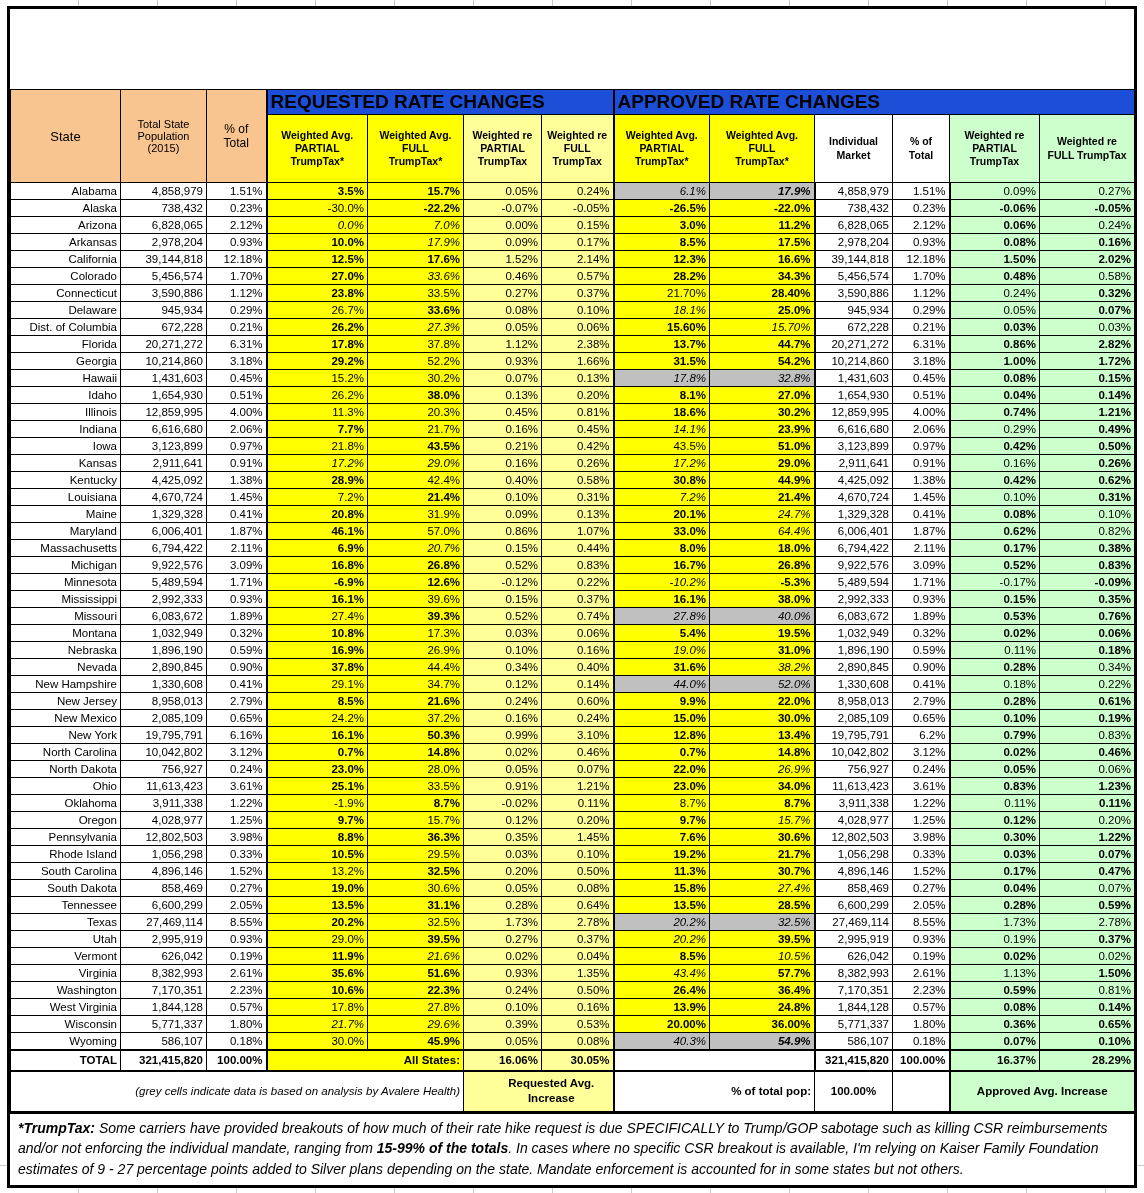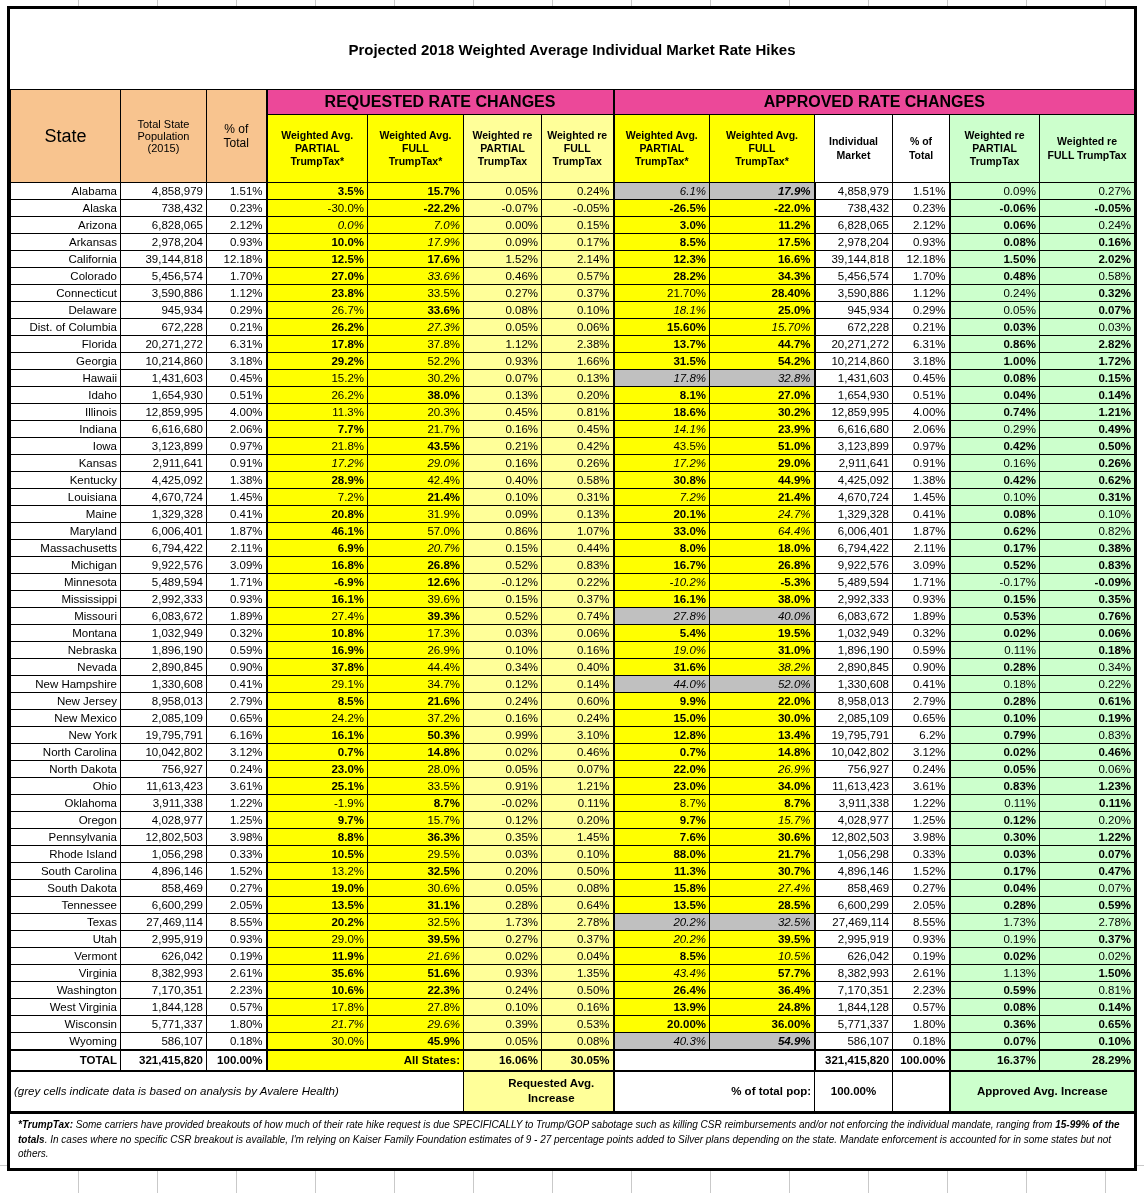--- a/index.html
+++ b/index.html
@@ -50,7 +50,6 @@
   <div class="frame">
 
     <div class="title-block">
-      <div class="title-line">Projected 2018 Weighted Average Individual Market Rate Hikes</div>
     </div>
 
     <table>

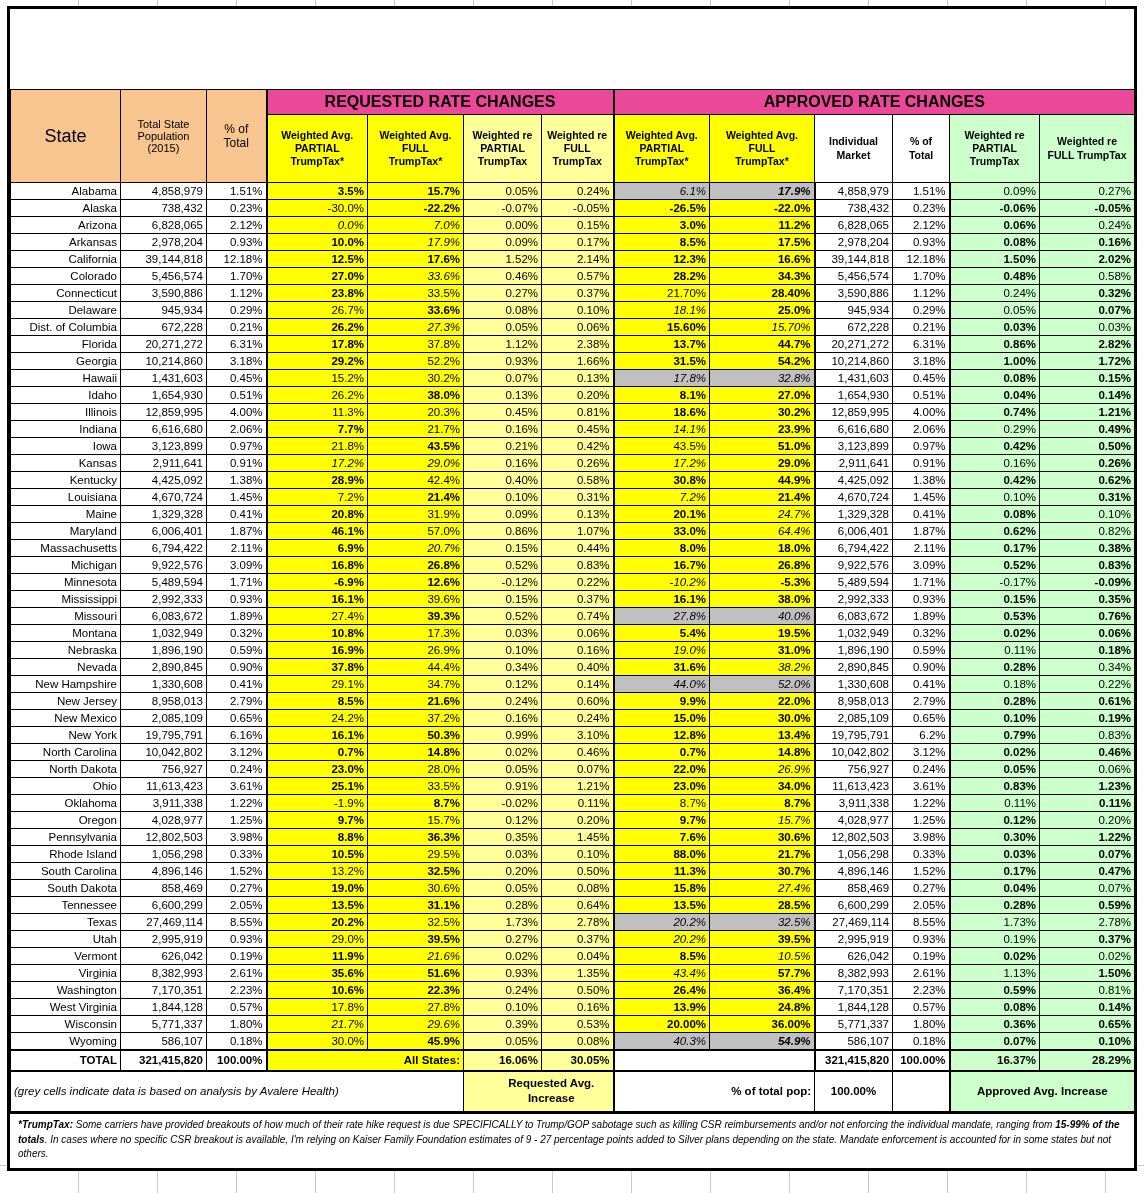--- a/index.html
+++ b/index.html
@@ -18,7 +18,7 @@
   table { border-collapse:collapse; table-layout:fixed; width:1124px; font-size:11.5px; color:#000; }
   td, th { border:1px solid #000; padding:0 3px; overflow:hidden; white-space:nowrap; }
   thead th { white-space:pre-line; }
-  .group-hdr { font-size:16px; font-weight:bold; text-align:center; height:25px; background:#ec4899; }
+  .group-hdr { font-size:19px; font-weight:bold; text-align:left; height:25px; background:#1d4ed8; }
   .sub-hdr { font-size:10.5px; font-weight:bold; text-align:center; height:68px; line-height:1.25; }
   .hdr-orange { background:#f8c48f; font-weight:normal; text-align:center; }
   .hdr-orange.big { font-size:18px; }

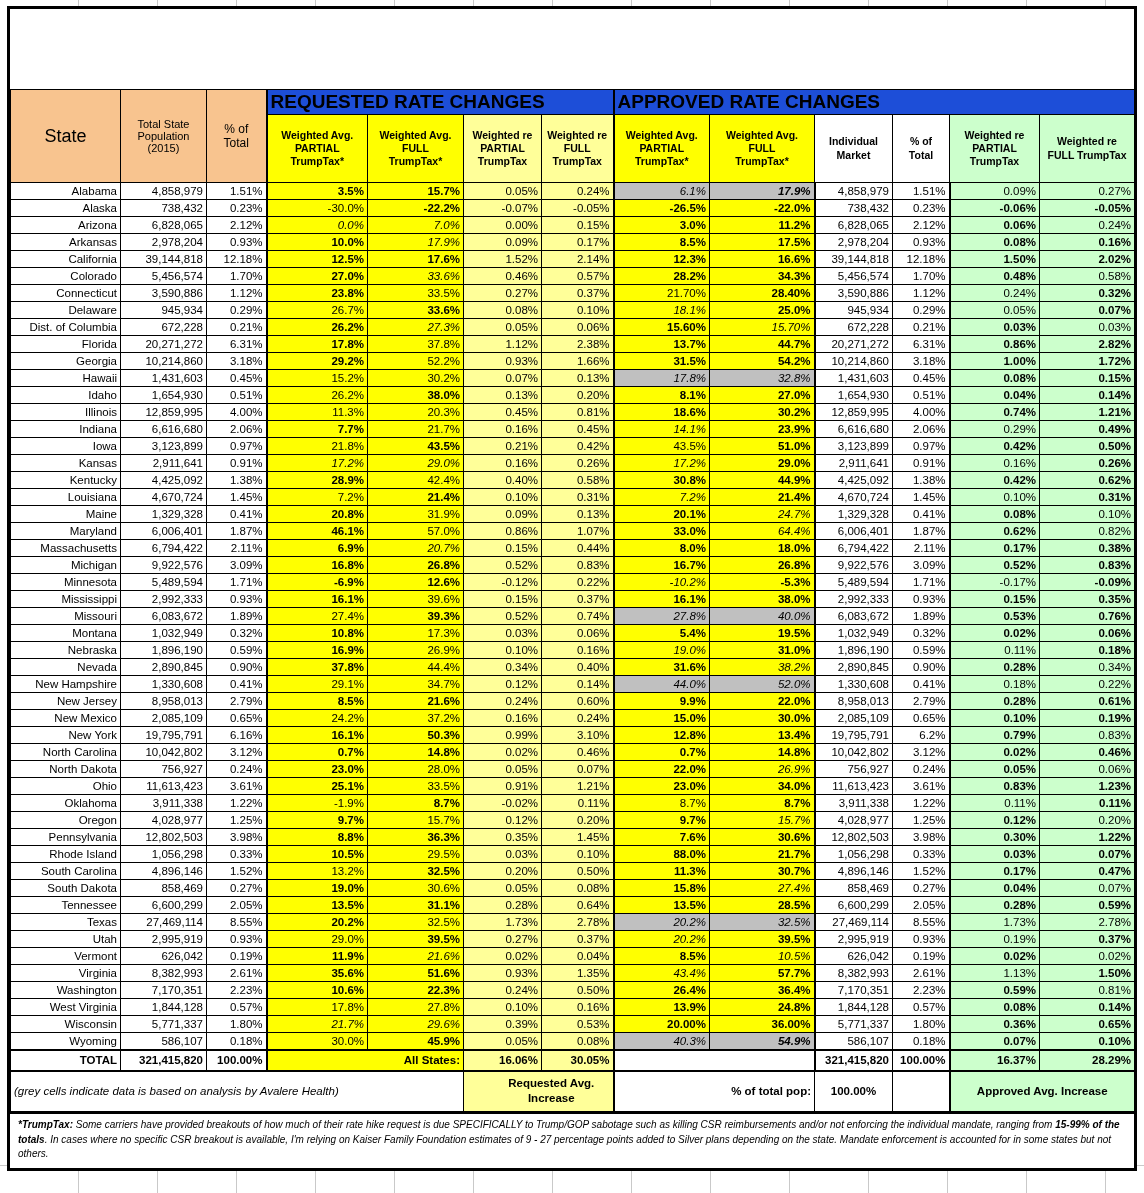--- a/index.html
+++ b/index.html
@@ -21,7 +21,7 @@
   .group-hdr { font-size:19px; font-weight:bold; text-align:left; height:25px; background:#1d4ed8; }
   .sub-hdr { font-size:10.5px; font-weight:bold; text-align:center; height:68px; line-height:1.25; }
   .hdr-orange { background:#f8c48f; font-weight:normal; text-align:center; }
-  .hdr-orange.big { font-size:18px; }
+  .hdr-orange.big { font-size:13px; }
   .bg-y1 { background:#ffff00; }
   .bg-y2 { background:#ffff99; }
   .bg-grn { background:#ccffcc; }

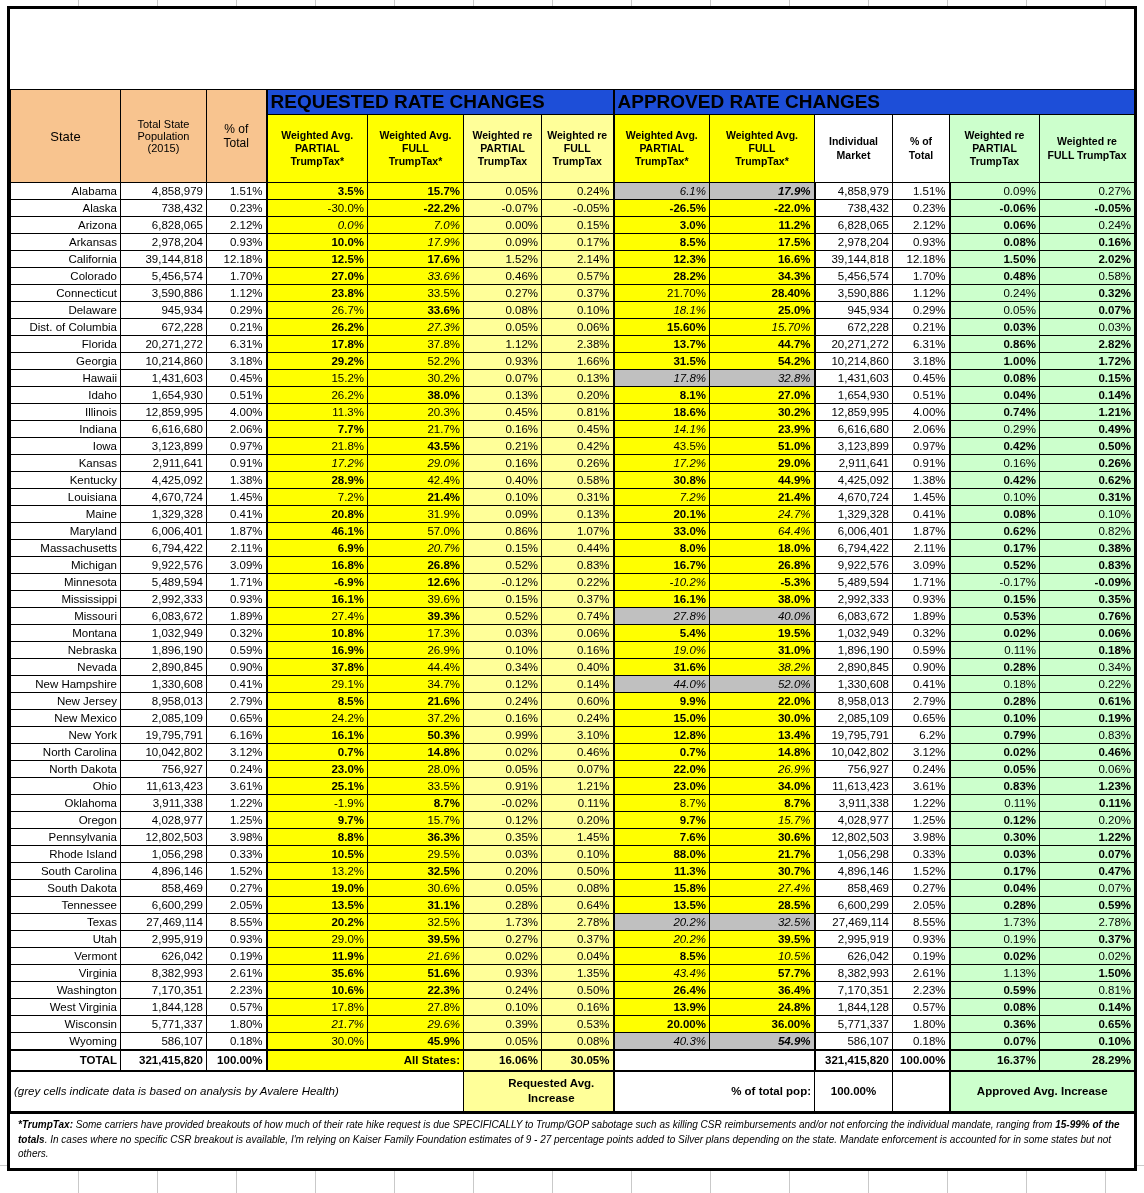--- a/index.html
+++ b/index.html
@@ -703,7 +703,7 @@
             <td class="bg-y1">29.5%</td>
             <td class="bg-y2">0.03%</td>
             <td class="bg-y2">0.10%</td>
-            <td class="bg-y1 thickL greyable fb">88.0%</td>
+            <td class="bg-y1 thickL greyable fb">19.2%</td>
             <td class="bg-y1 greyable fb">21.7%</td>
             <td class="thickL">1,056,298</td>
             <td class="">0.33%</td>

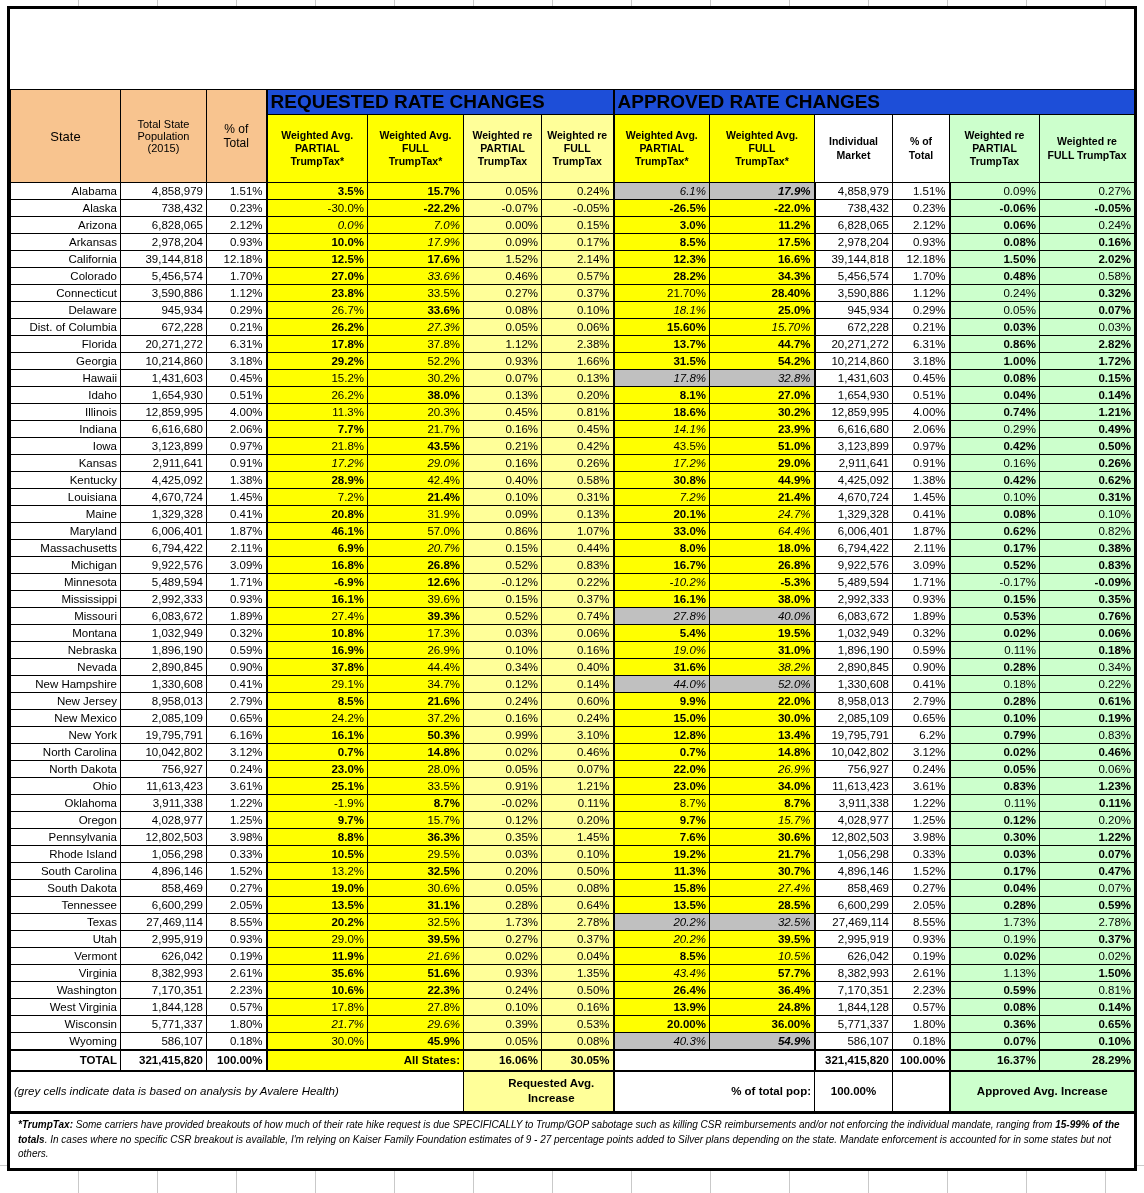--- a/index.html
+++ b/index.html
@@ -34,7 +34,7 @@
   .fi { font-style:italic;padding-left:19px; }
   tr.total-row td { height:21px; font-weight:bold; }
   tr.footer-row td { height:41px; font-size:11.5px; }
-  .foot-note-cell { font-style:italic; text-align:left; font-size:12px; }
+  .foot-note-cell { font-style:italic; text-align:right; font-size:12px; }
   .foot-label { text-align:right !important; font-weight:bold; font-size:12.5px; }
   .foot-center { text-align:center !important; font-weight:bold; font-size:12.5px; }
   .foot-span { text-align:center !important; font-weight:bold; font-size:12.5px; white-space:pre-line; line-height:1.3;padding-left:29px; }

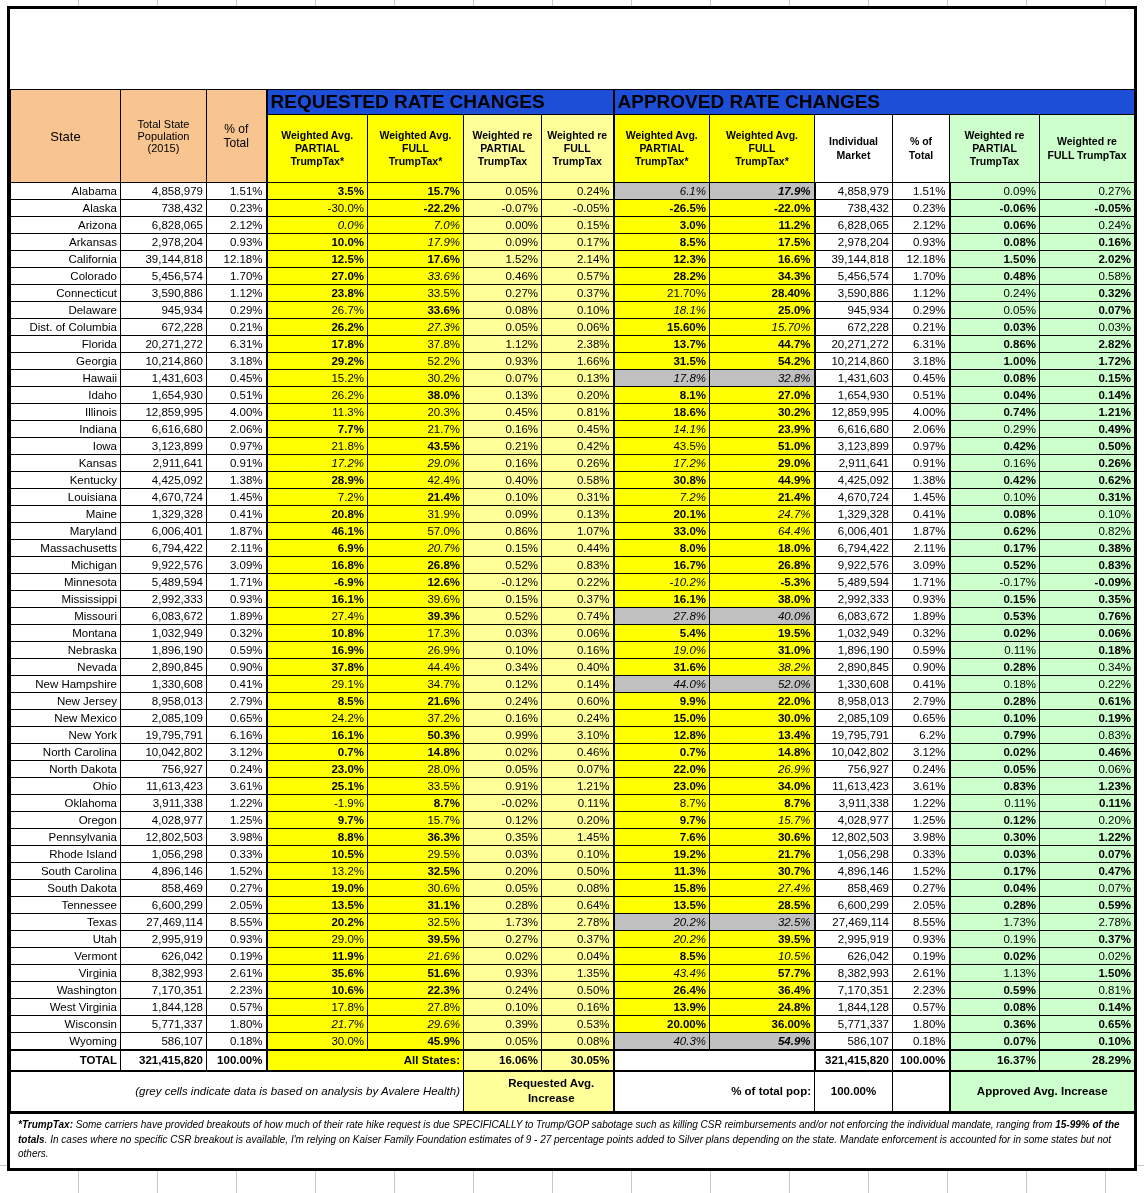--- a/index.html
+++ b/index.html
@@ -38,7 +38,7 @@
   .foot-label { text-align:right !important; font-weight:bold; font-size:12.5px; }
   .foot-center { text-align:center !important; font-weight:bold; font-size:12.5px; }
   .foot-span { text-align:center !important; font-weight:bold; font-size:12.5px; white-space:pre-line; line-height:1.3;padding-left:29px; }
-  .footnote { border-top:2px solid #000; padding:4px 8px 6px 8px; font-size:10px; font-style:italic; line-height:1.45; color:#000; }
+  .footnote { border-top:2px solid #000; padding:4px 8px 6px 8px; font-size:14px; font-style:italic; line-height:1.45; color:#000; }
 </style>
 </head>
 <body>

